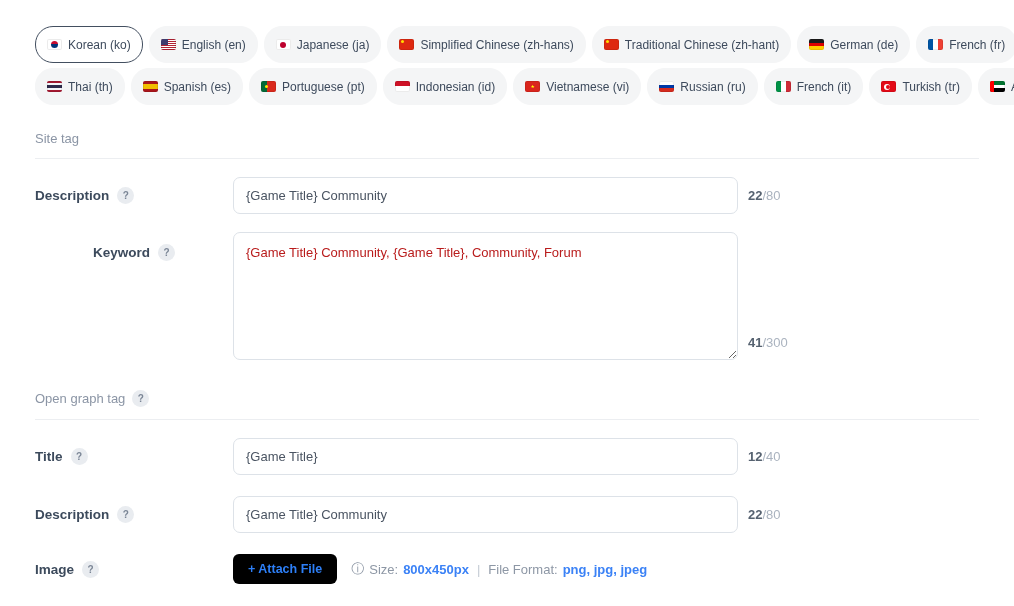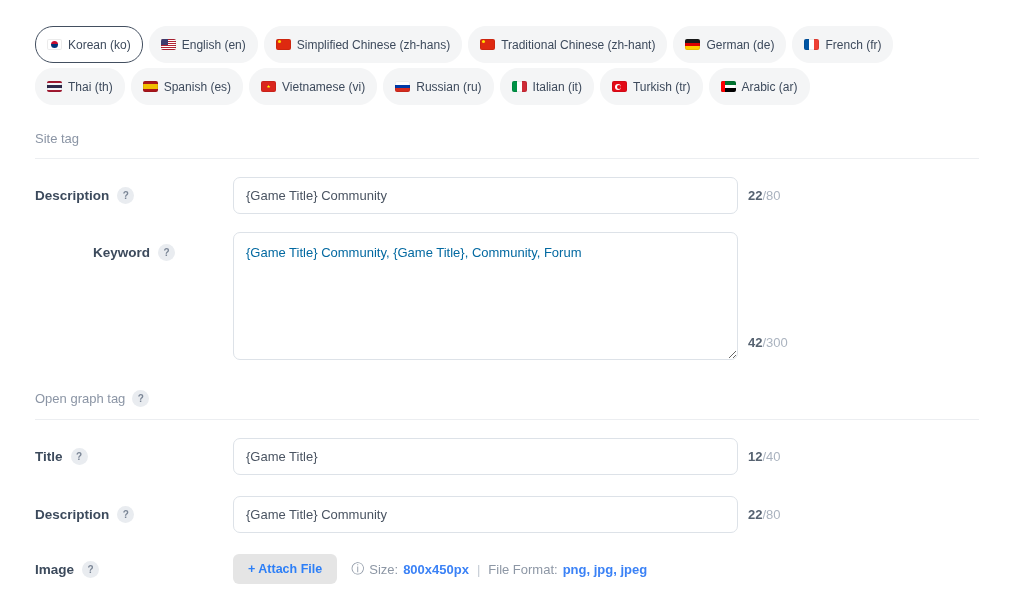--- a/index.html
+++ b/index.html
@@ -100,6 +100,10 @@
         <span>English (en)</span>
       </button>
       <button class="pill">
+        <span class="flag" data-flag="jp"></span>
+        <span>Japanese (ja)</span>
+      </button>
+      <button class="pill">
         <span class="flag" data-flag="cn"></span>
         <span>Simplified Chinese (zh-hans)</span>
       </button>

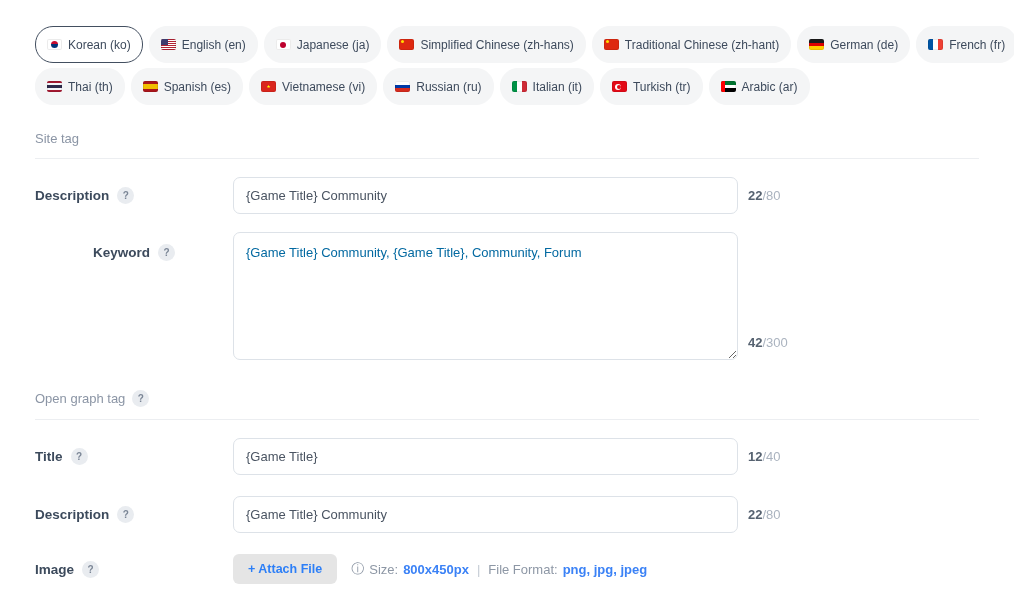--- a/index.html
+++ b/index.html
@@ -130,6 +130,10 @@
         <span>Spanish (es)</span>
       </button>
       <button class="pill">
+        <span class="flag" data-flag="pt"></span>
+        <span>Portuguese (pt)</span>
+      </button>
+      <button class="pill">
         <span class="flag" data-flag="vn"></span>
         <span>Vietnamese (vi)</span>
       </button>

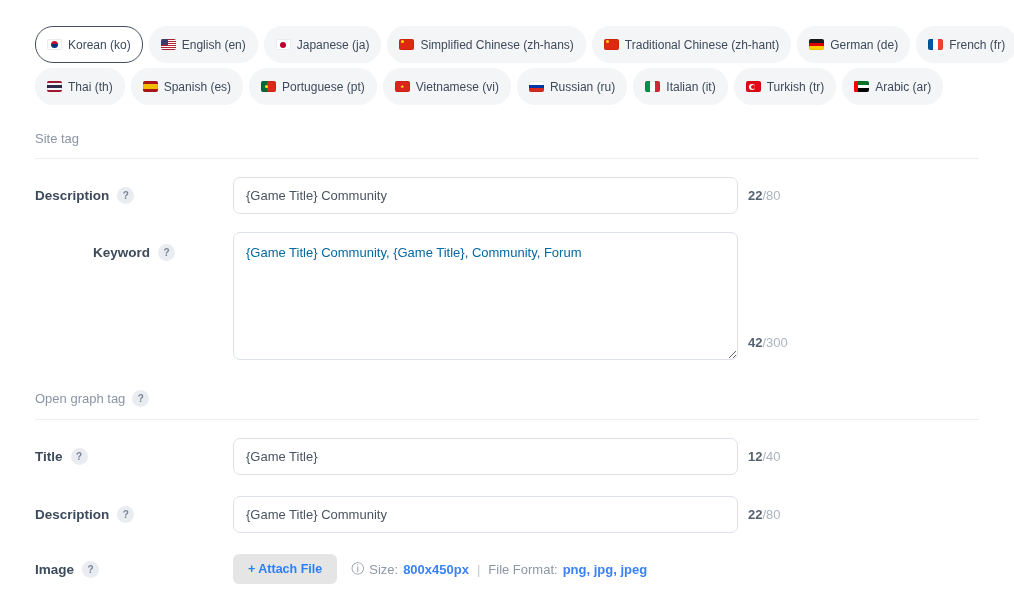--- a/index.html
+++ b/index.html
@@ -134,6 +134,10 @@
         <span>Portuguese (pt)</span>
       </button>
       <button class="pill">
+        <span class="flag" data-flag="id"></span>
+        <span>Indonesian (id)</span>
+      </button>
+      <button class="pill">
         <span class="flag" data-flag="vn"></span>
         <span>Vietnamese (vi)</span>
       </button>

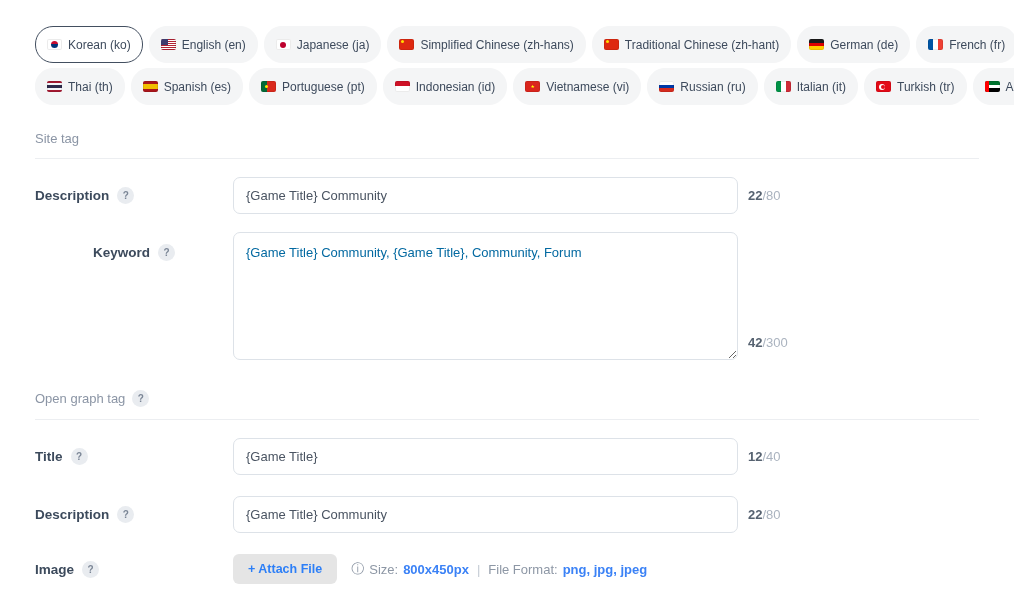--- a/index.html
+++ b/index.html
@@ -147,7 +147,7 @@
       </button>
       <button class="pill">
         <span class="flag" data-flag="it"></span>
-        <span>Italian (it)</span>
+        <span>French (it)</span>
       </button>
       <button class="pill">
         <span class="flag" data-flag="tr"></span>

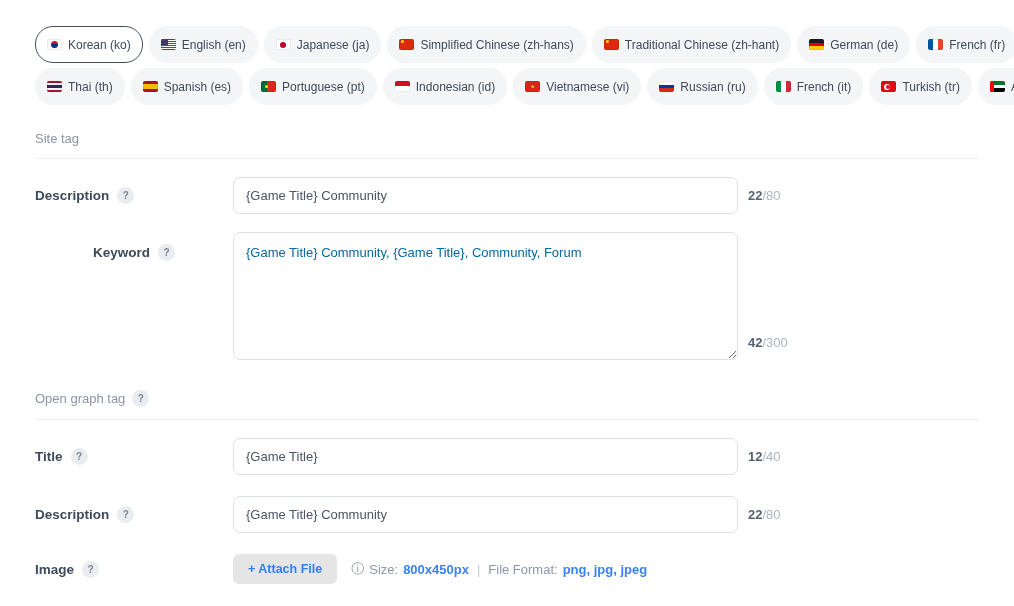--- a/index.html
+++ b/index.html
@@ -67,7 +67,7 @@
      padding:0 12px; font-size:13px; color:#4a5462; background:#fff; outline:none;
      font-family:"Liberation Sans", sans-serif; }
   .text-area { width:505px; height:128px; border:1px solid #dde2e8; border-radius:7px;
-     padding:10px 12px; font-size:13px; color:#0369a1; background:#fff; outline:none;
+     padding:10px 12px; font-size:13px; color:#b91c1c; background:#fff; outline:none;
      resize:both; font-family:"Liberation Sans", sans-serif; line-height:1.5; }
   .counter { margin-left:10px; font-size:13px; white-space:nowrap; }
   .counter .cur { color:#566270; font-weight:700; }

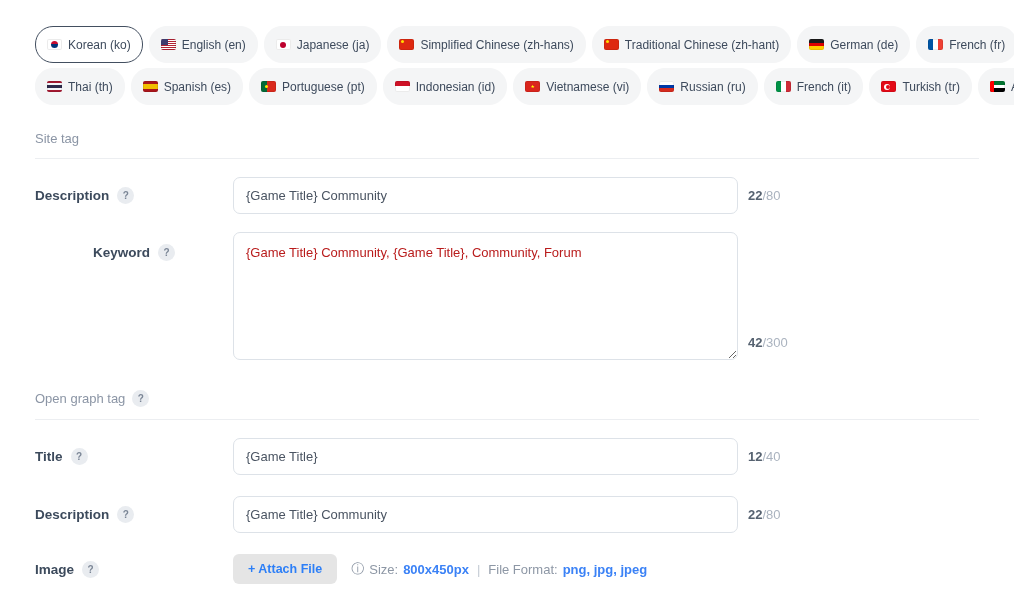--- a/index.html
+++ b/index.html
@@ -180,7 +180,7 @@
       <span class="help-badge">?</span>
     </div>
     <textarea class="text-area" style="">{Game Title} Community, {Game Title}, Community, Forum</textarea>
-    <span class="counter bottom"><span class="cur">42</span><span class="lim">/300</span></span>
+    <span class="counter bottom"><span class="cur">41</span><span class="lim">/300</span></span>
   </div>
 
   <div class="section-heading" style="margin-top:30px;text-align:center;">

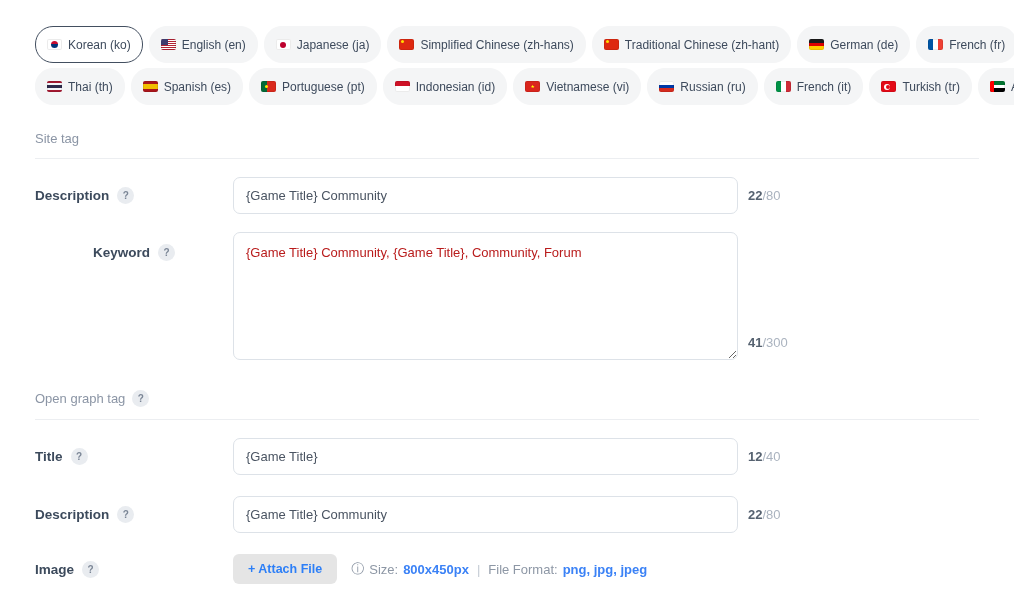--- a/index.html
+++ b/index.html
@@ -76,7 +76,7 @@
 
   
   .image-field { display:flex; align-items:center; gap:14px; }
-  .attach-btn { background:#e5e5e5; color:#2d7ff7; border:none; border-radius:6px;
+  .attach-btn { background:#000000; color:#2d7ff7; border:none; border-radius:6px;
      padding:8px 15px; font-size:12.5px; font-weight:700; cursor:pointer;
      font-family:"Liberation Sans", sans-serif; }
   .file-info { display:flex; align-items:center; gap:5px; font-size:13px; color:#8d97a5; }

